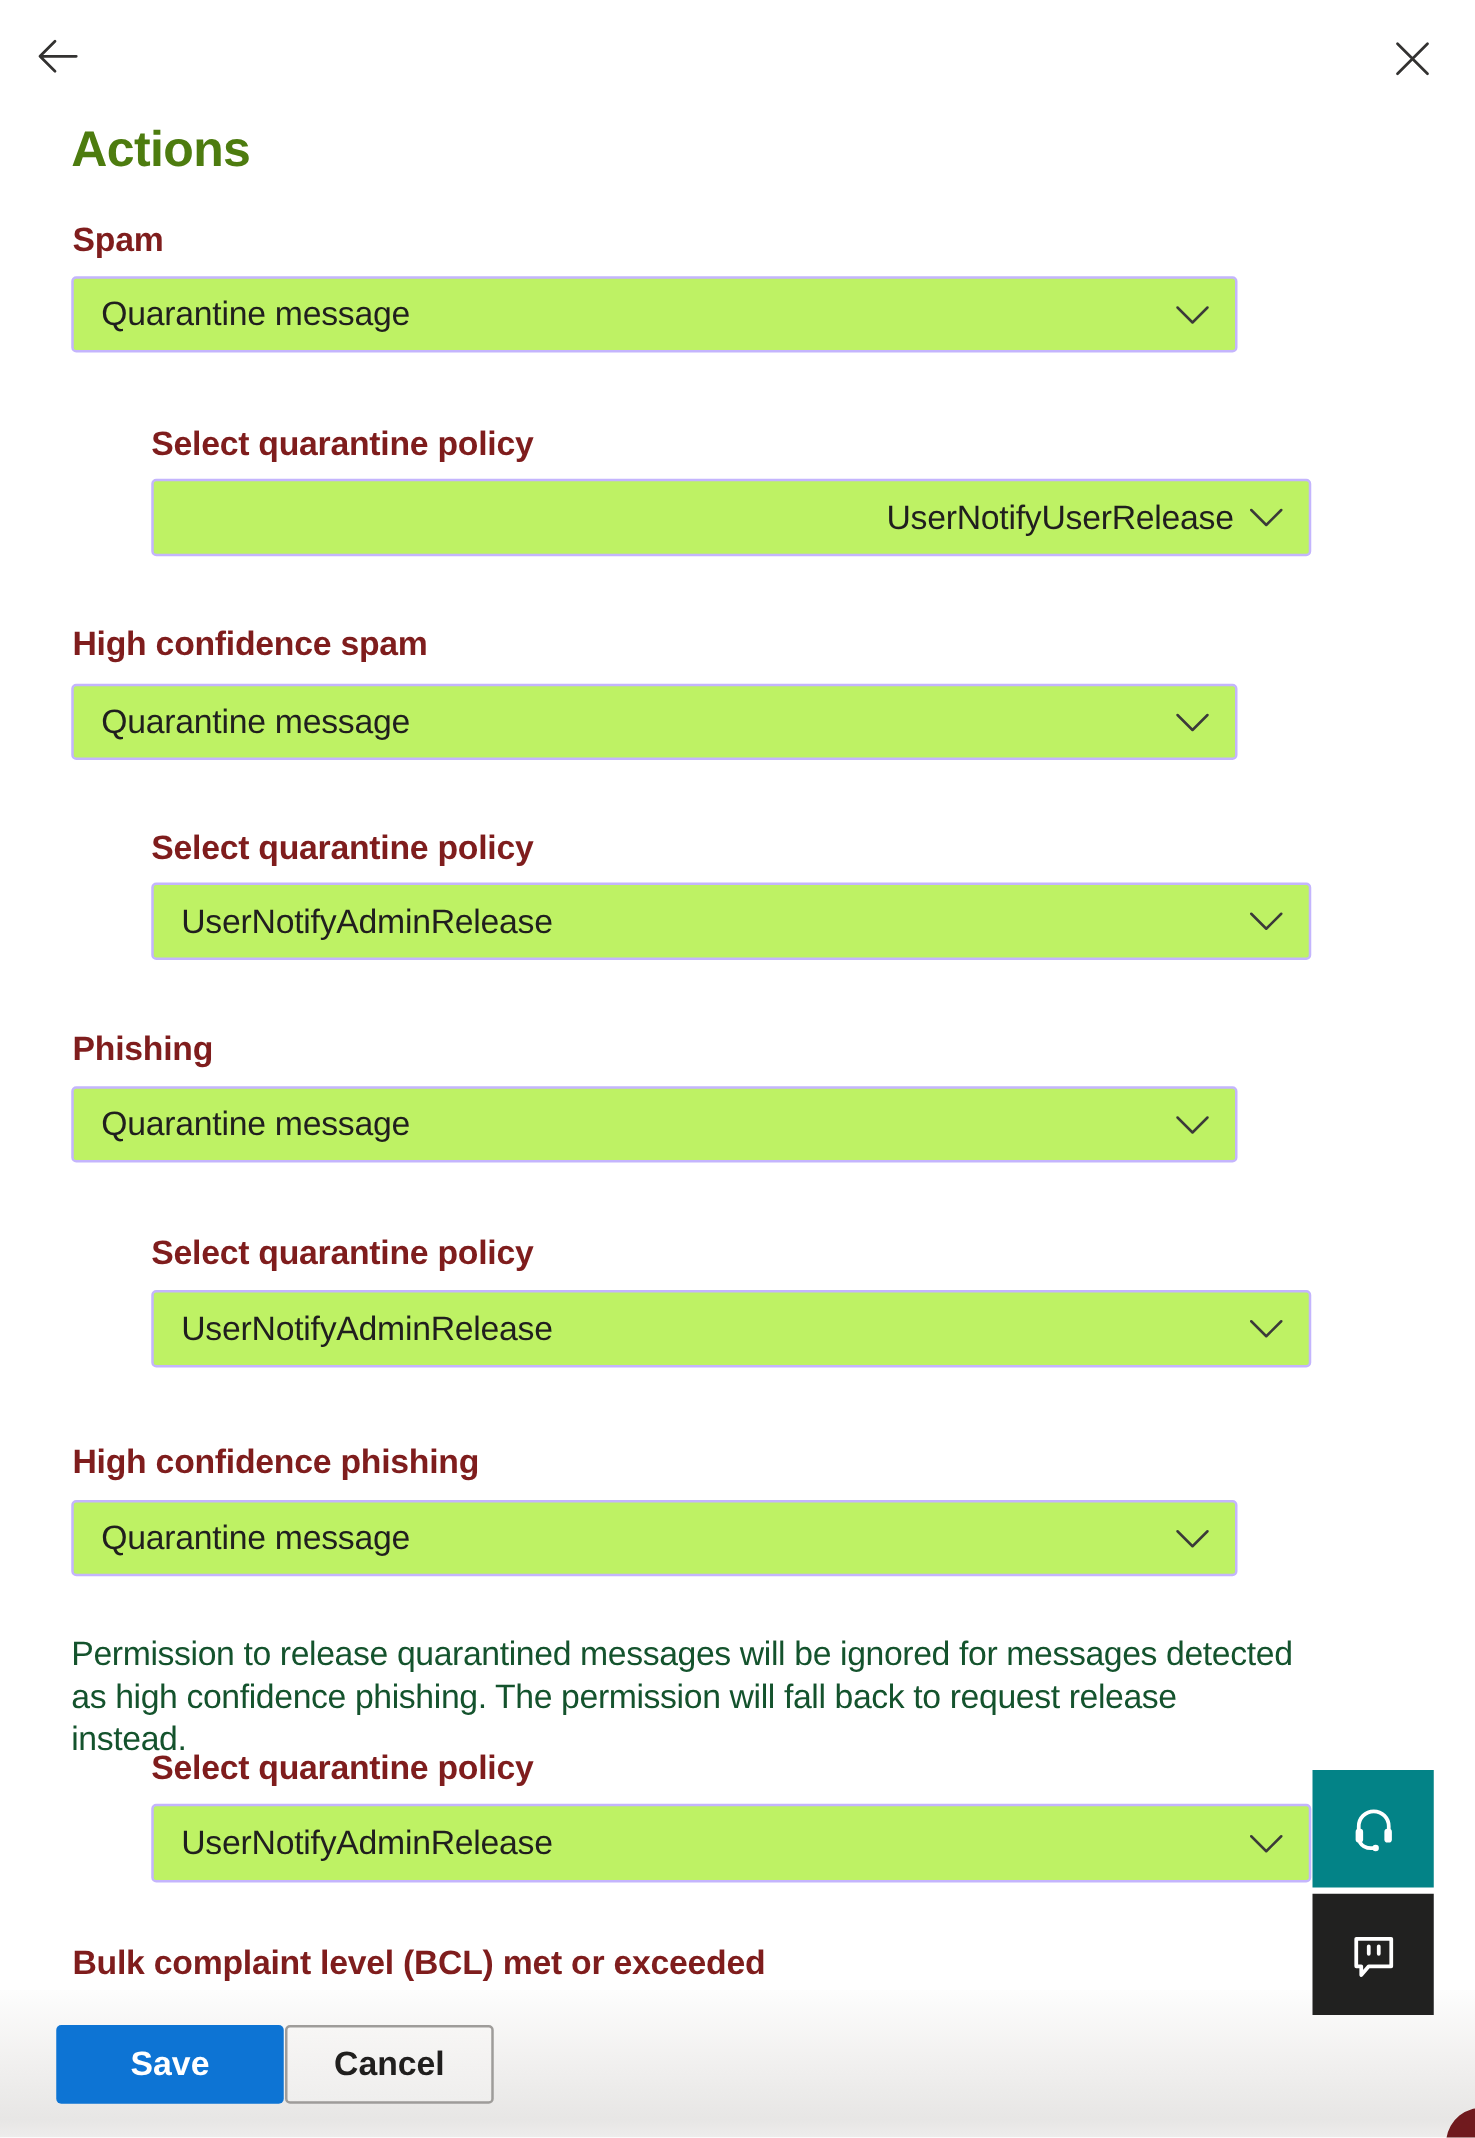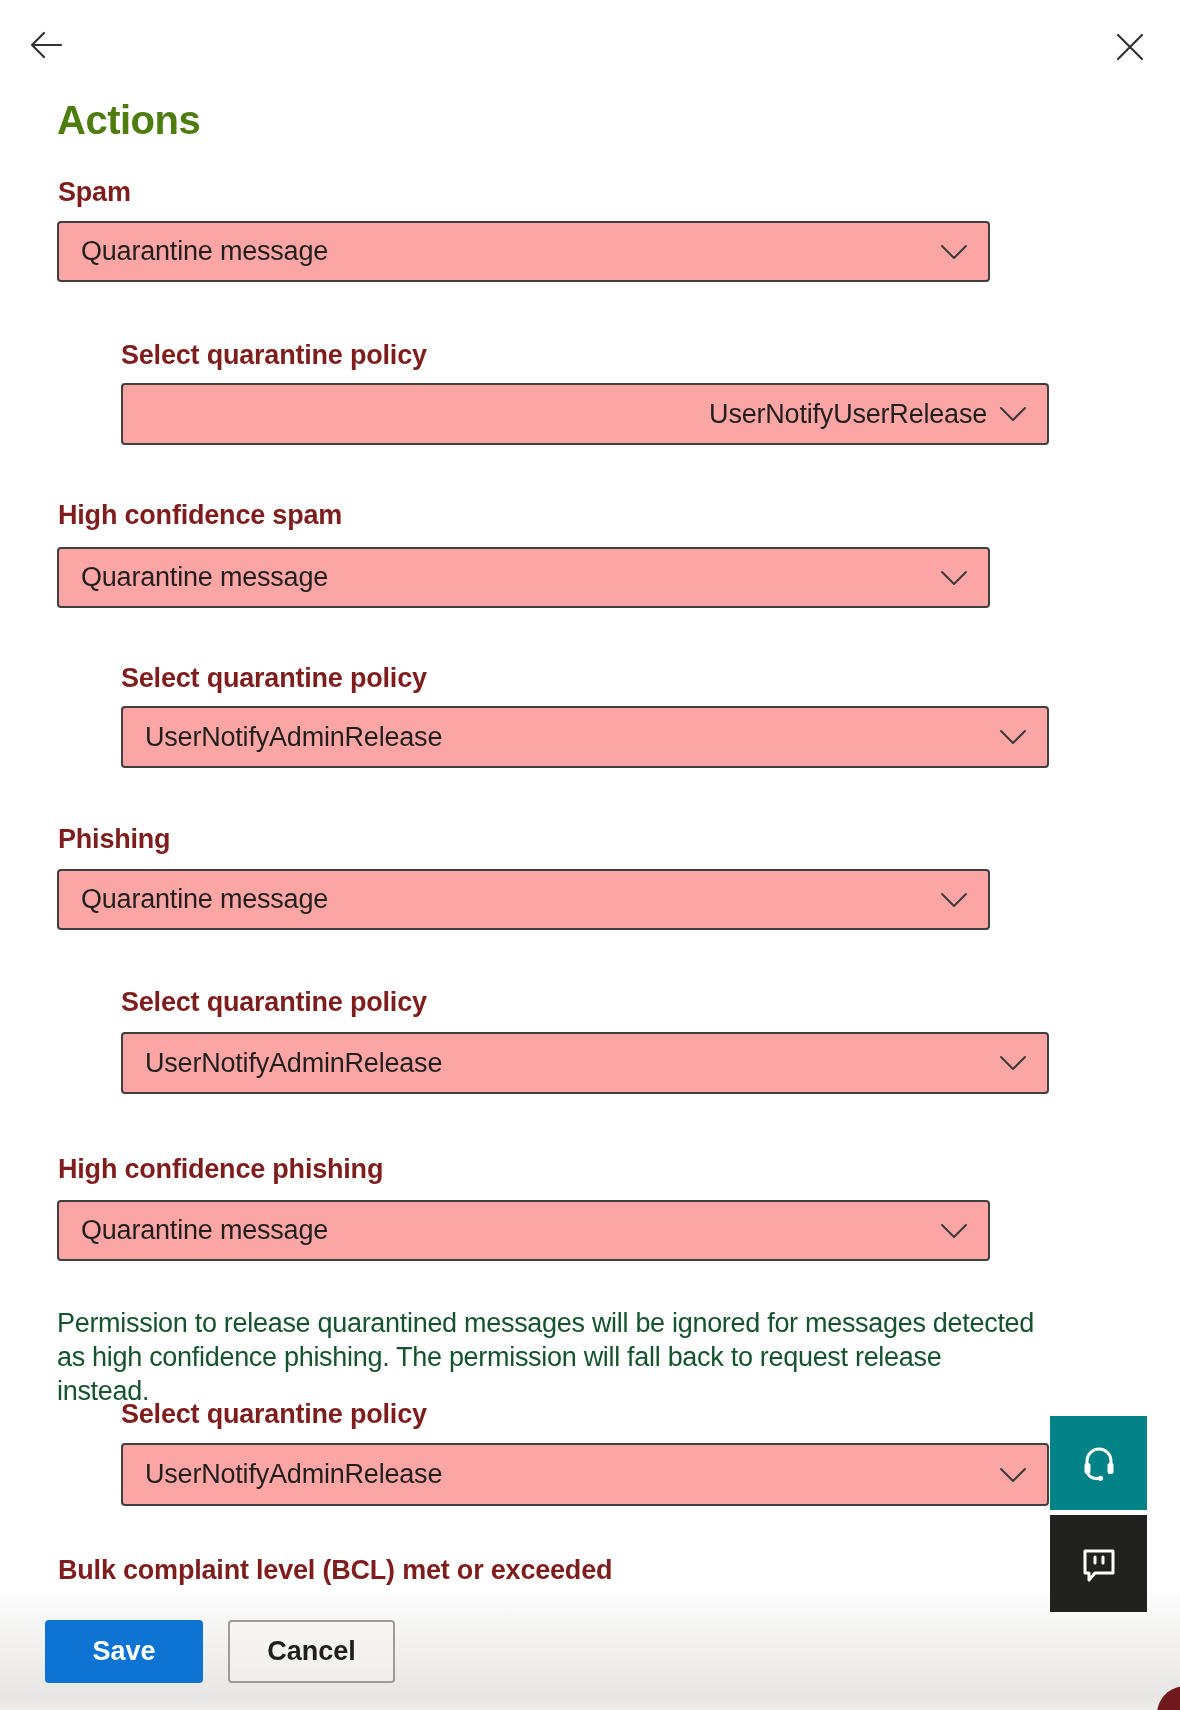--- a/index.html
+++ b/index.html
@@ -31,8 +31,8 @@
 
   
   .dropdown{
-    background:#fca5a5;
-    border:2px solid #404040;
+    background:#bef264;
+    border:2px solid #c4b5fd;
     border-radius:4px;
     box-sizing:border-box;
     cursor:pointer;

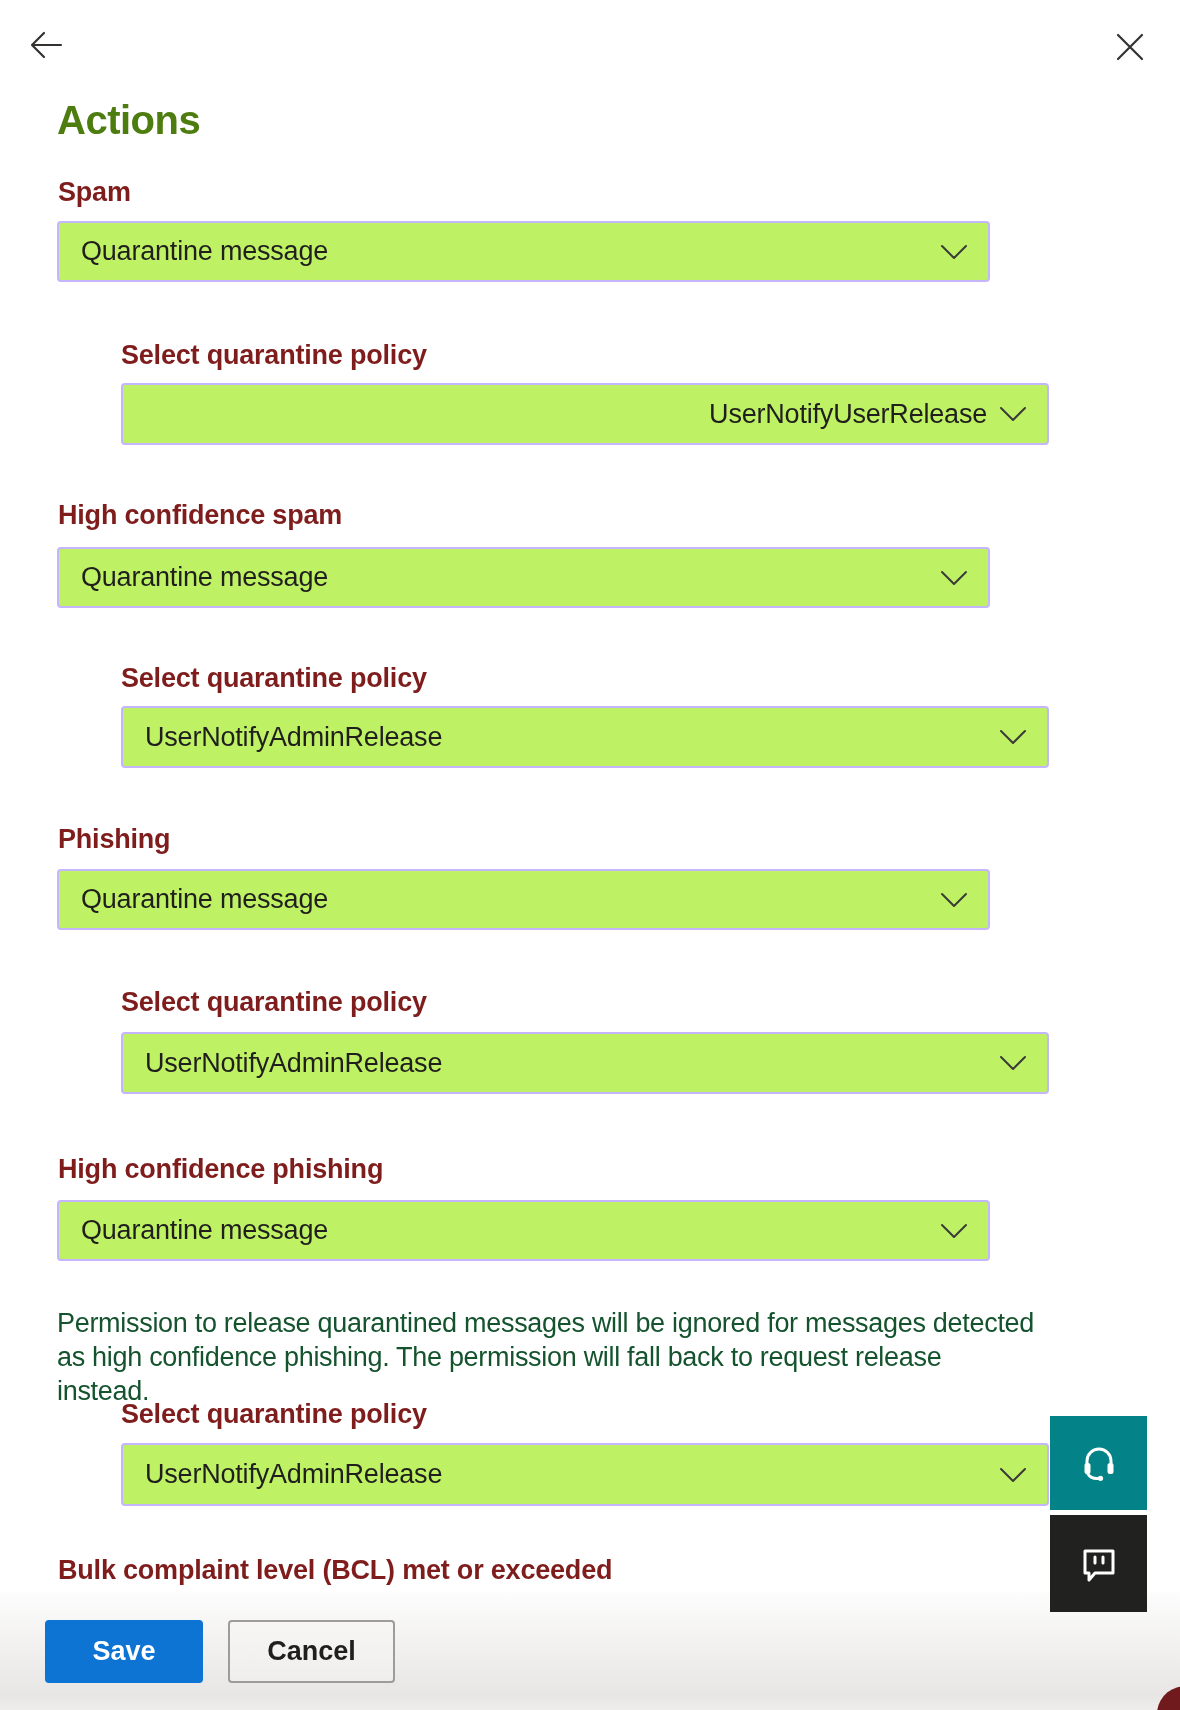--- a/index.html
+++ b/index.html
@@ -66,7 +66,7 @@
     background:linear-gradient(180deg,#fdfdfd 0%,#f2f1f0 45%,#e7e6e5 88%,#eeedec 100%);
   }
   #save-btn{
-    position:absolute;left:45px;top:28px;width:158px;height:63px;
+    position:absolute;left:45px;top:28px;width:182px;height:63px;
     background:#0d74d4;border:none;border-radius:4px;
     color:#ffffff;font-size:27px;font-weight:700;
     font-family:"Liberation Sans",sans-serif;cursor:pointer;

